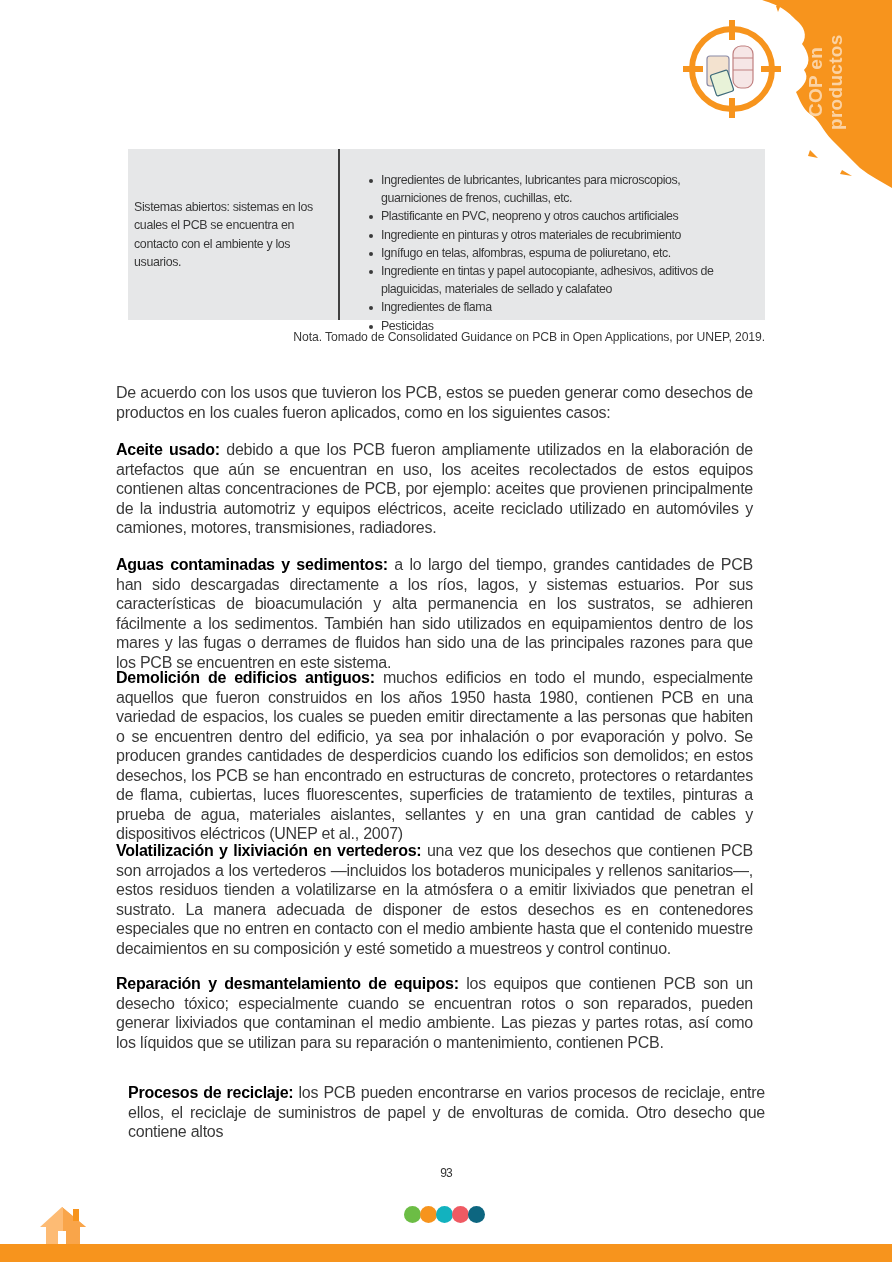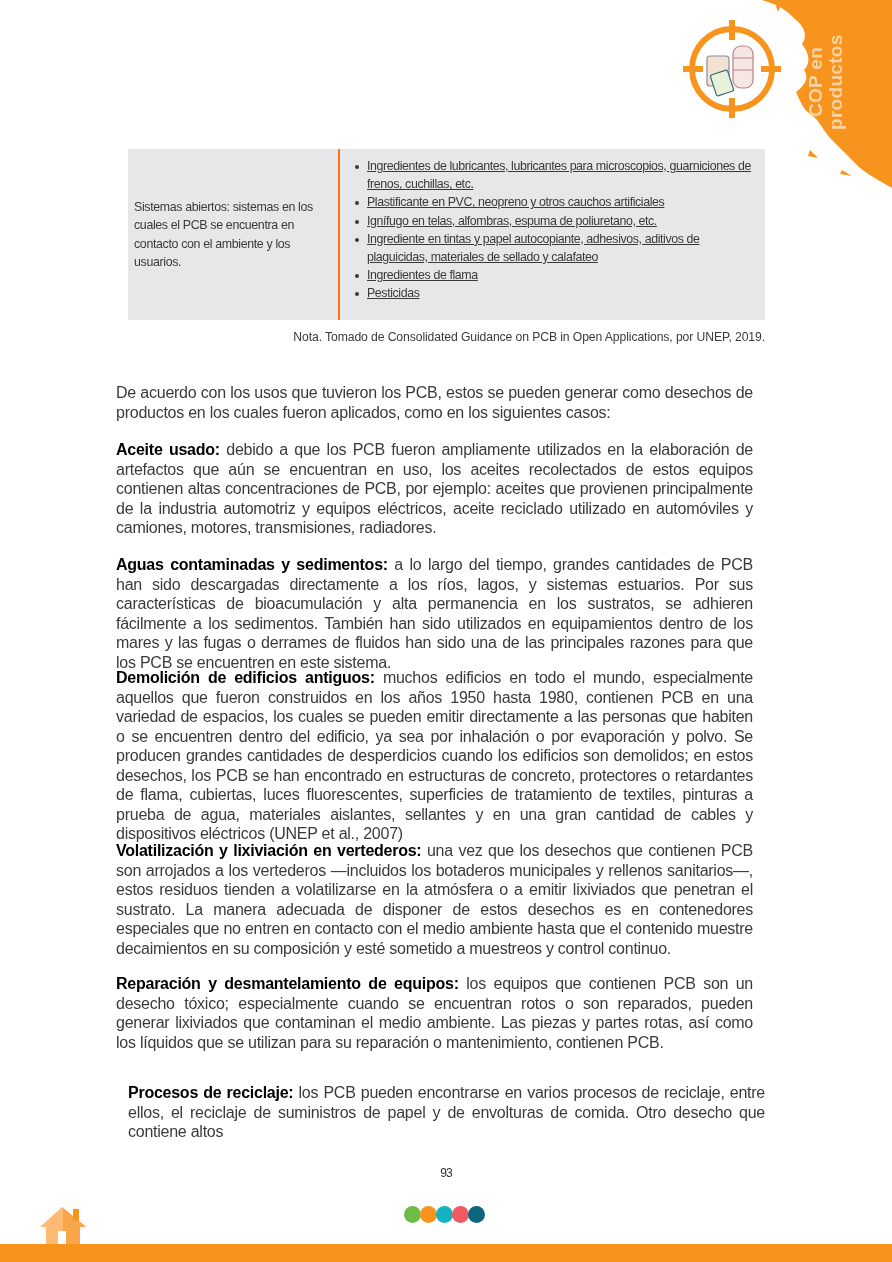--- a/index.html
+++ b/index.html
@@ -41,7 +41,7 @@
     font-size: 12.4px; line-height: 18.2px; color: #3a3a3a;
     letter-spacing: -0.4px;
   }
-  .cell-right ul { margin: 2px; padding: 0; list-style: none; text-decoration: underline; }
+  .cell-right ul { margin: 16px; padding: 0; list-style: none; }
   .cell-right li { position: relative; padding-left: 13px; }
   .cell-right li::before {
     content: ""; position: absolute; left: 1px; top: 8px; width: 4px; height: 4px;

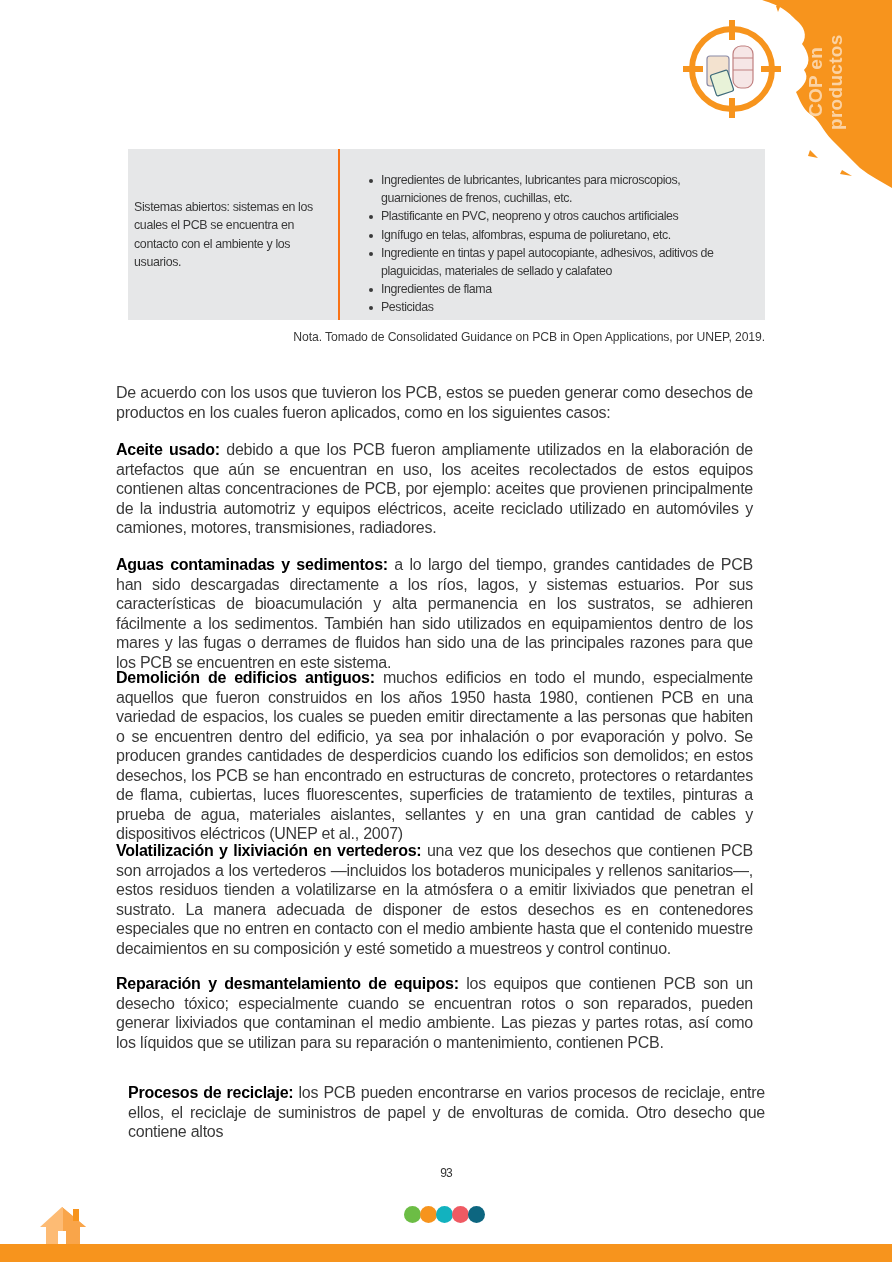--- a/index.html
+++ b/index.html
@@ -33,7 +33,7 @@
     display: flex; align-items: center; padding: 0 6px;
     font-family: "Liberation Sans Narrow", "Liberation Sans", sans-serif;
     font-size: 12.4px; line-height: 18.5px; color: #3a3a3a;
-    border-right: 2px solid #f97316;
+    border-right: 2px solid #404040;
     letter-spacing: -0.35px;
   }
   .pcb-table .cell-right {

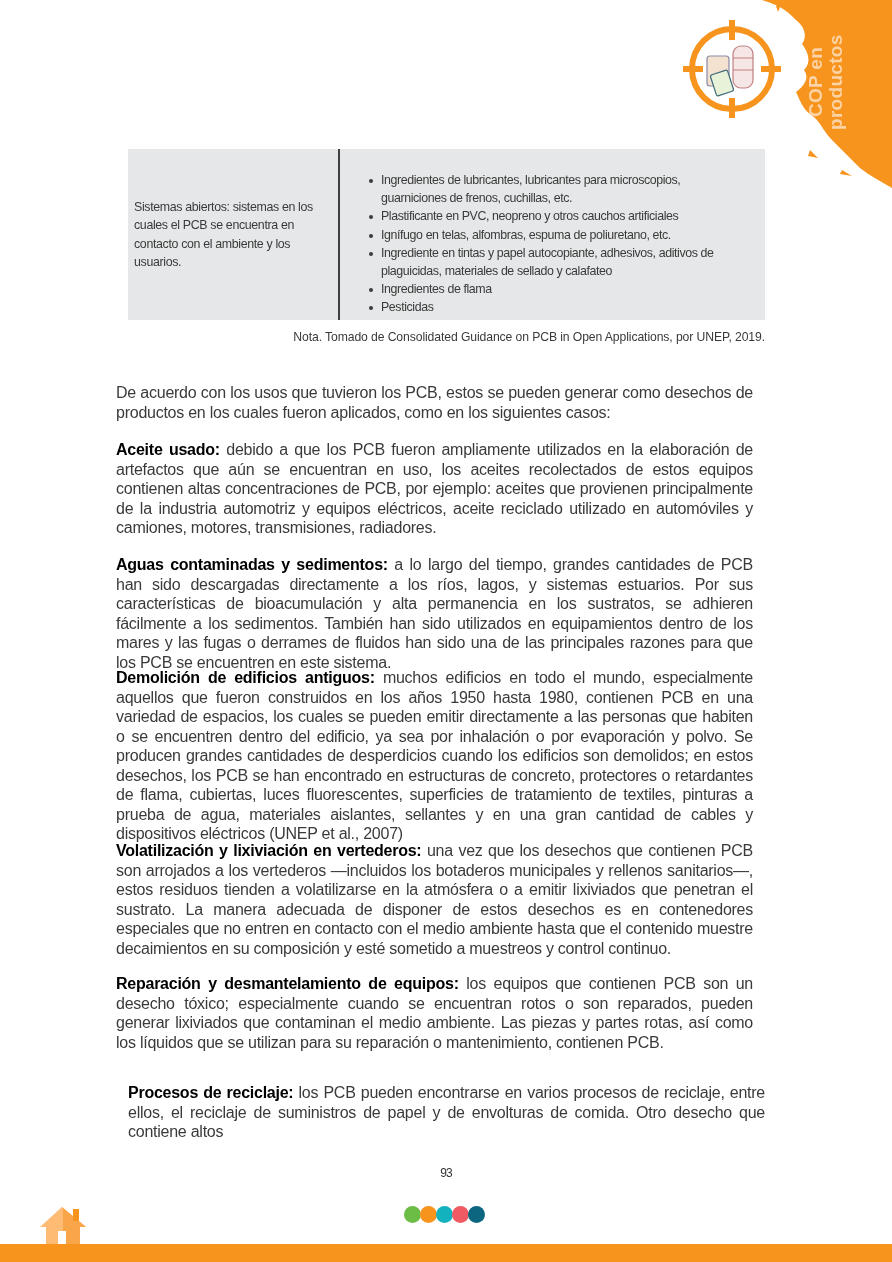--- a/index.html
+++ b/index.html
@@ -116,6 +116,7 @@
     <ul>
       <li>Ingredientes de lubricantes, lubricantes para microscopios, guarniciones de frenos, cuchillas, etc.</li>
       <li>Plastificante en PVC, neopreno y otros cauchos artificiales</li>
+      <li>Ingrediente en pinturas y otros materiales de recubrimiento</li>
       <li>Ignífugo en telas, alfombras, espuma de poliuretano, etc.</li>
       <li>Ingrediente en tintas y papel autocopiante, adhesivos, aditivos de plaguicidas, materiales de sellado y calafateo</li>
       <li>Ingredientes de flama</li>

